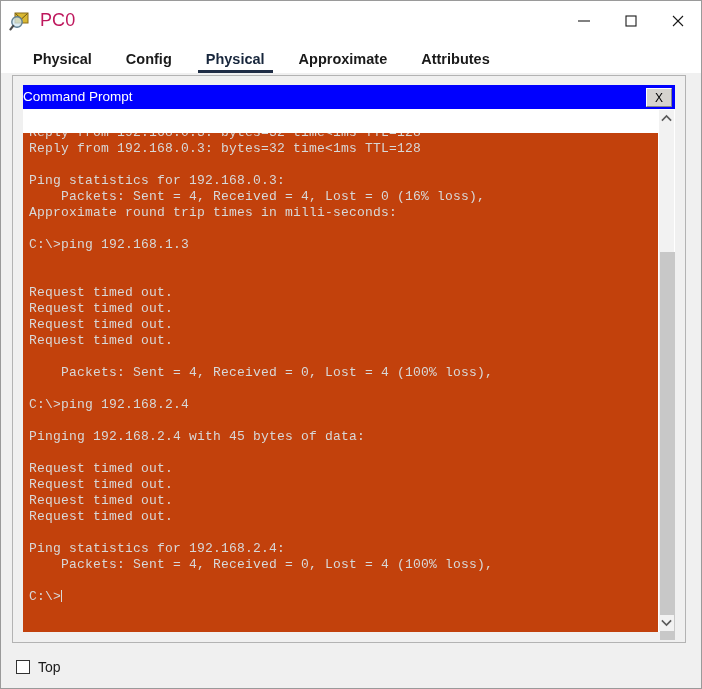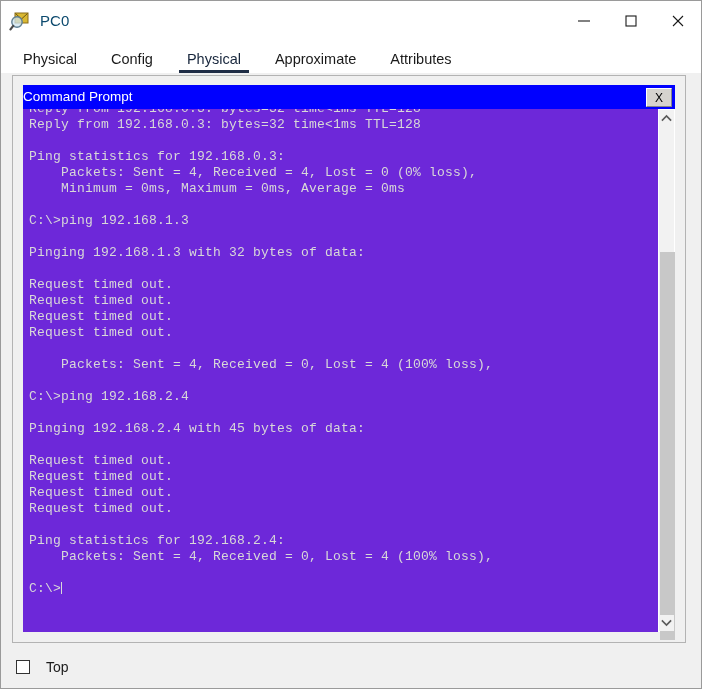--- a/index.html
+++ b/index.html
@@ -42,8 +42,8 @@
   }
   .titlebar-title {
     margin-left: 9px;
-    font-size: 15px;
-    color: #0c4a6e;
+    font-size: 18px;
+    color: #be185d;
     letter-spacing: 0.1px;
     white-space: nowrap;
   }

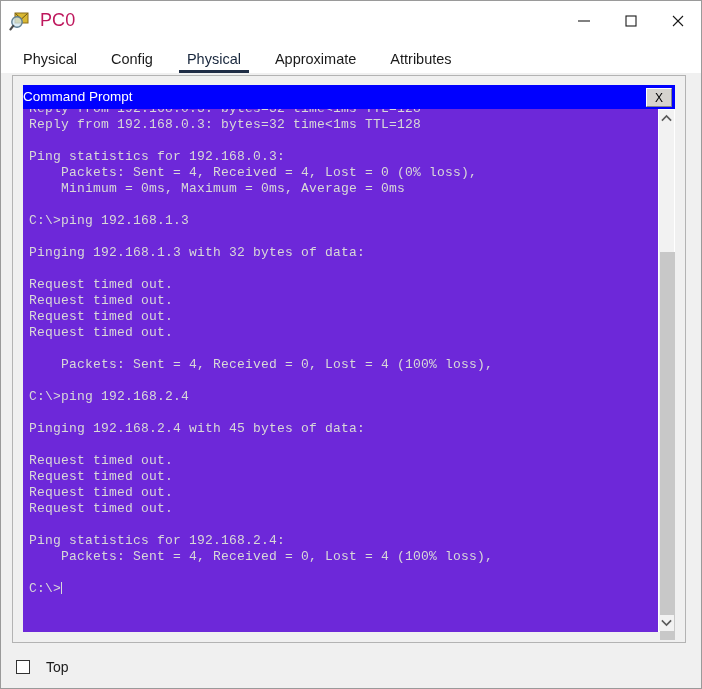--- a/index.html
+++ b/index.html
@@ -70,8 +70,9 @@
     background: #ffffff;
     display: flex;
     align-items: flex-end;
-    padding-left: 12px;
-    box-sizing: border-box;
+    padding-left: 22px;
+    box-sizing: border-box;
+    font-weight: bold;
   }
   .tab {
     font-size: 14.5px;

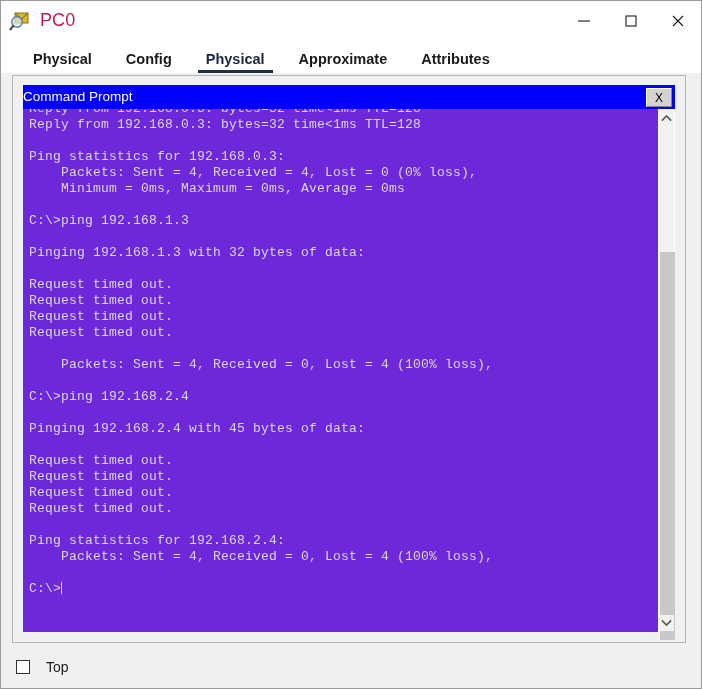--- a/index.html
+++ b/index.html
@@ -160,9 +160,10 @@
   }
   .terminal {
     flex: 1 1 auto;
-    background: #6d28d9;
+    background: #c2410c;
     overflow: hidden;
     position: relative;
+    margin-top: 24px;
   }
   .terminal-inner {
     position: absolute;

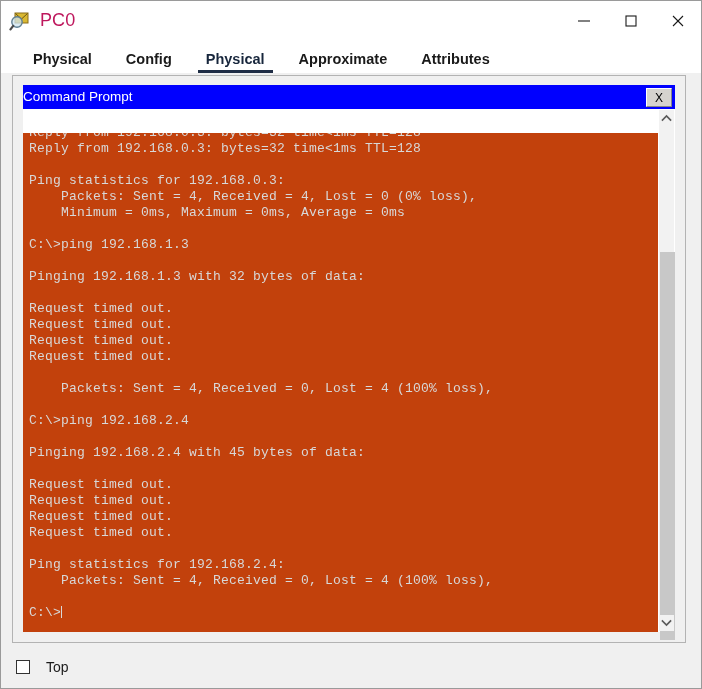--- a/index.html
+++ b/index.html
@@ -312,7 +312,7 @@
               <div class="term-line">Reply from 192.168.0.3: bytes=32 time&lt;1ms TTL=128</div>
               <div class="term-line">&nbsp;</div>
               <div class="term-line">Ping statistics for 192.168.0.3:</div>
-              <div class="term-line">    Packets: Sent = 4, Received = 4, Lost = 0 (0% loss),</div>
+              <div class="term-line">    Packets: Sent = 4, Received = 4, Lost = 0 (16% loss),</div>
               <div class="term-line">    Minimum = 0ms, Maximum = 0ms, Average = 0ms</div>
               <div class="term-line">&nbsp;</div>
               <div class="term-line">C:\&gt;ping 192.168.1.3</div>

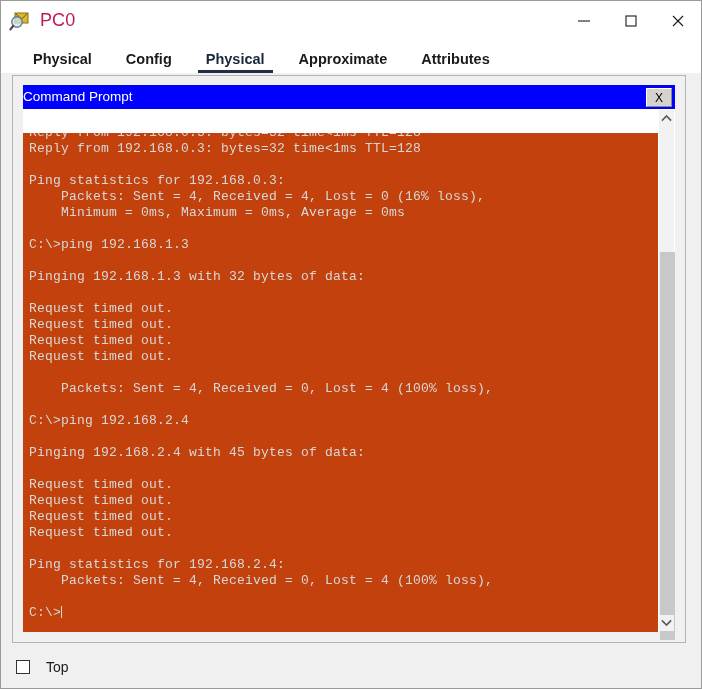--- a/index.html
+++ b/index.html
@@ -313,6 +313,7 @@
               <div class="term-line">&nbsp;</div>
               <div class="term-line">Ping statistics for 192.168.0.3:</div>
               <div class="term-line">    Packets: Sent = 4, Received = 4, Lost = 0 (16% loss),</div>
+              <div class="term-line">Approximate round trip times in milli-seconds:</div>
               <div class="term-line">    Minimum = 0ms, Maximum = 0ms, Average = 0ms</div>
               <div class="term-line">&nbsp;</div>
               <div class="term-line">C:\&gt;ping 192.168.1.3</div>

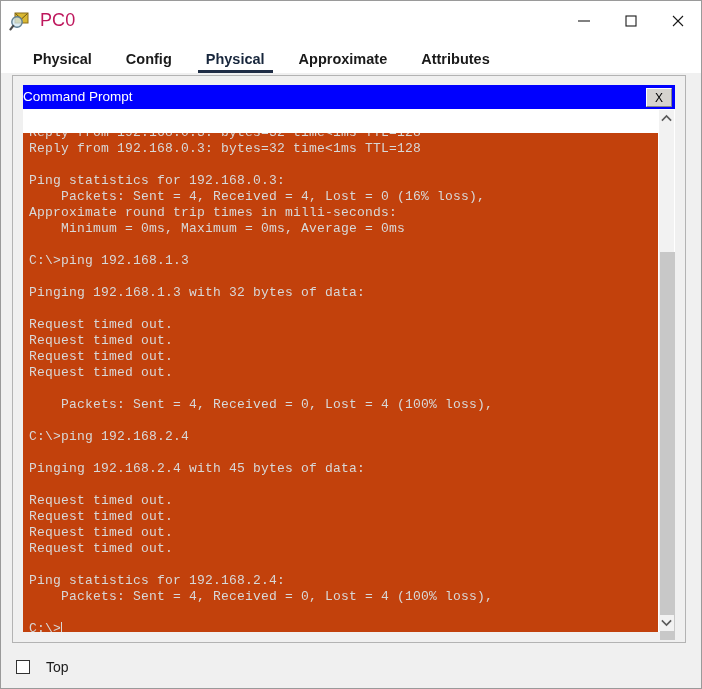--- a/index.html
+++ b/index.html
@@ -314,7 +314,6 @@
               <div class="term-line">Ping statistics for 192.168.0.3:</div>
               <div class="term-line">    Packets: Sent = 4, Received = 4, Lost = 0 (16% loss),</div>
               <div class="term-line">Approximate round trip times in milli-seconds:</div>
-              <div class="term-line">    Minimum = 0ms, Maximum = 0ms, Average = 0ms</div>
               <div class="term-line">&nbsp;</div>
               <div class="term-line">C:\&gt;ping 192.168.1.3</div>
               <div class="term-line">&nbsp;</div>

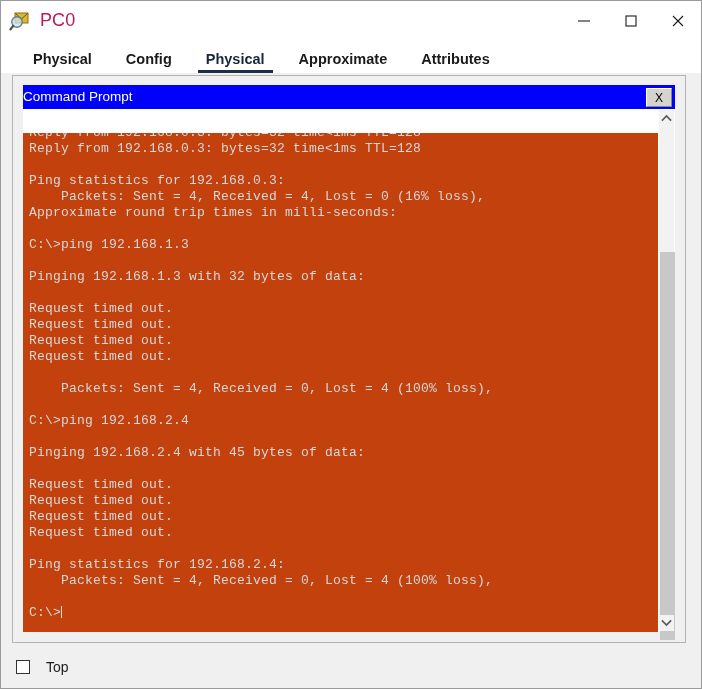--- a/index.html
+++ b/index.html
@@ -317,7 +317,6 @@
               <div class="term-line">&nbsp;</div>
               <div class="term-line">C:\&gt;ping 192.168.1.3</div>
               <div class="term-line">&nbsp;</div>
-              <div class="term-line">Pinging 192.168.1.3 with 32 bytes of data:</div>
               <div class="term-line">&nbsp;</div>
               <div class="term-line">Request timed out.</div>
               <div class="term-line">Request timed out.</div>

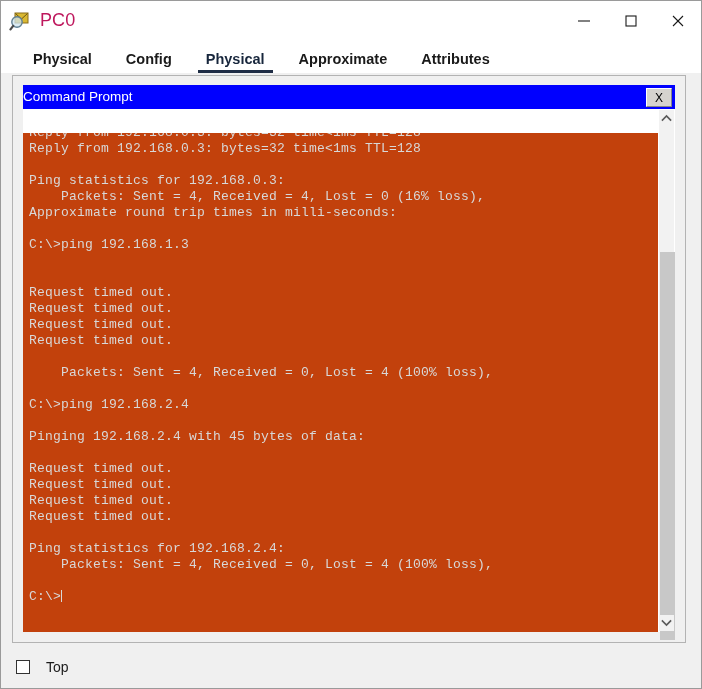--- a/index.html
+++ b/index.html
@@ -249,7 +249,7 @@
   .chk-label {
     font-size: 14px;
     color: #1a1a1a;
-    margin-left: 16px;
+    margin-left: 8px;
     line-height: 16px;
   }
 </style>

